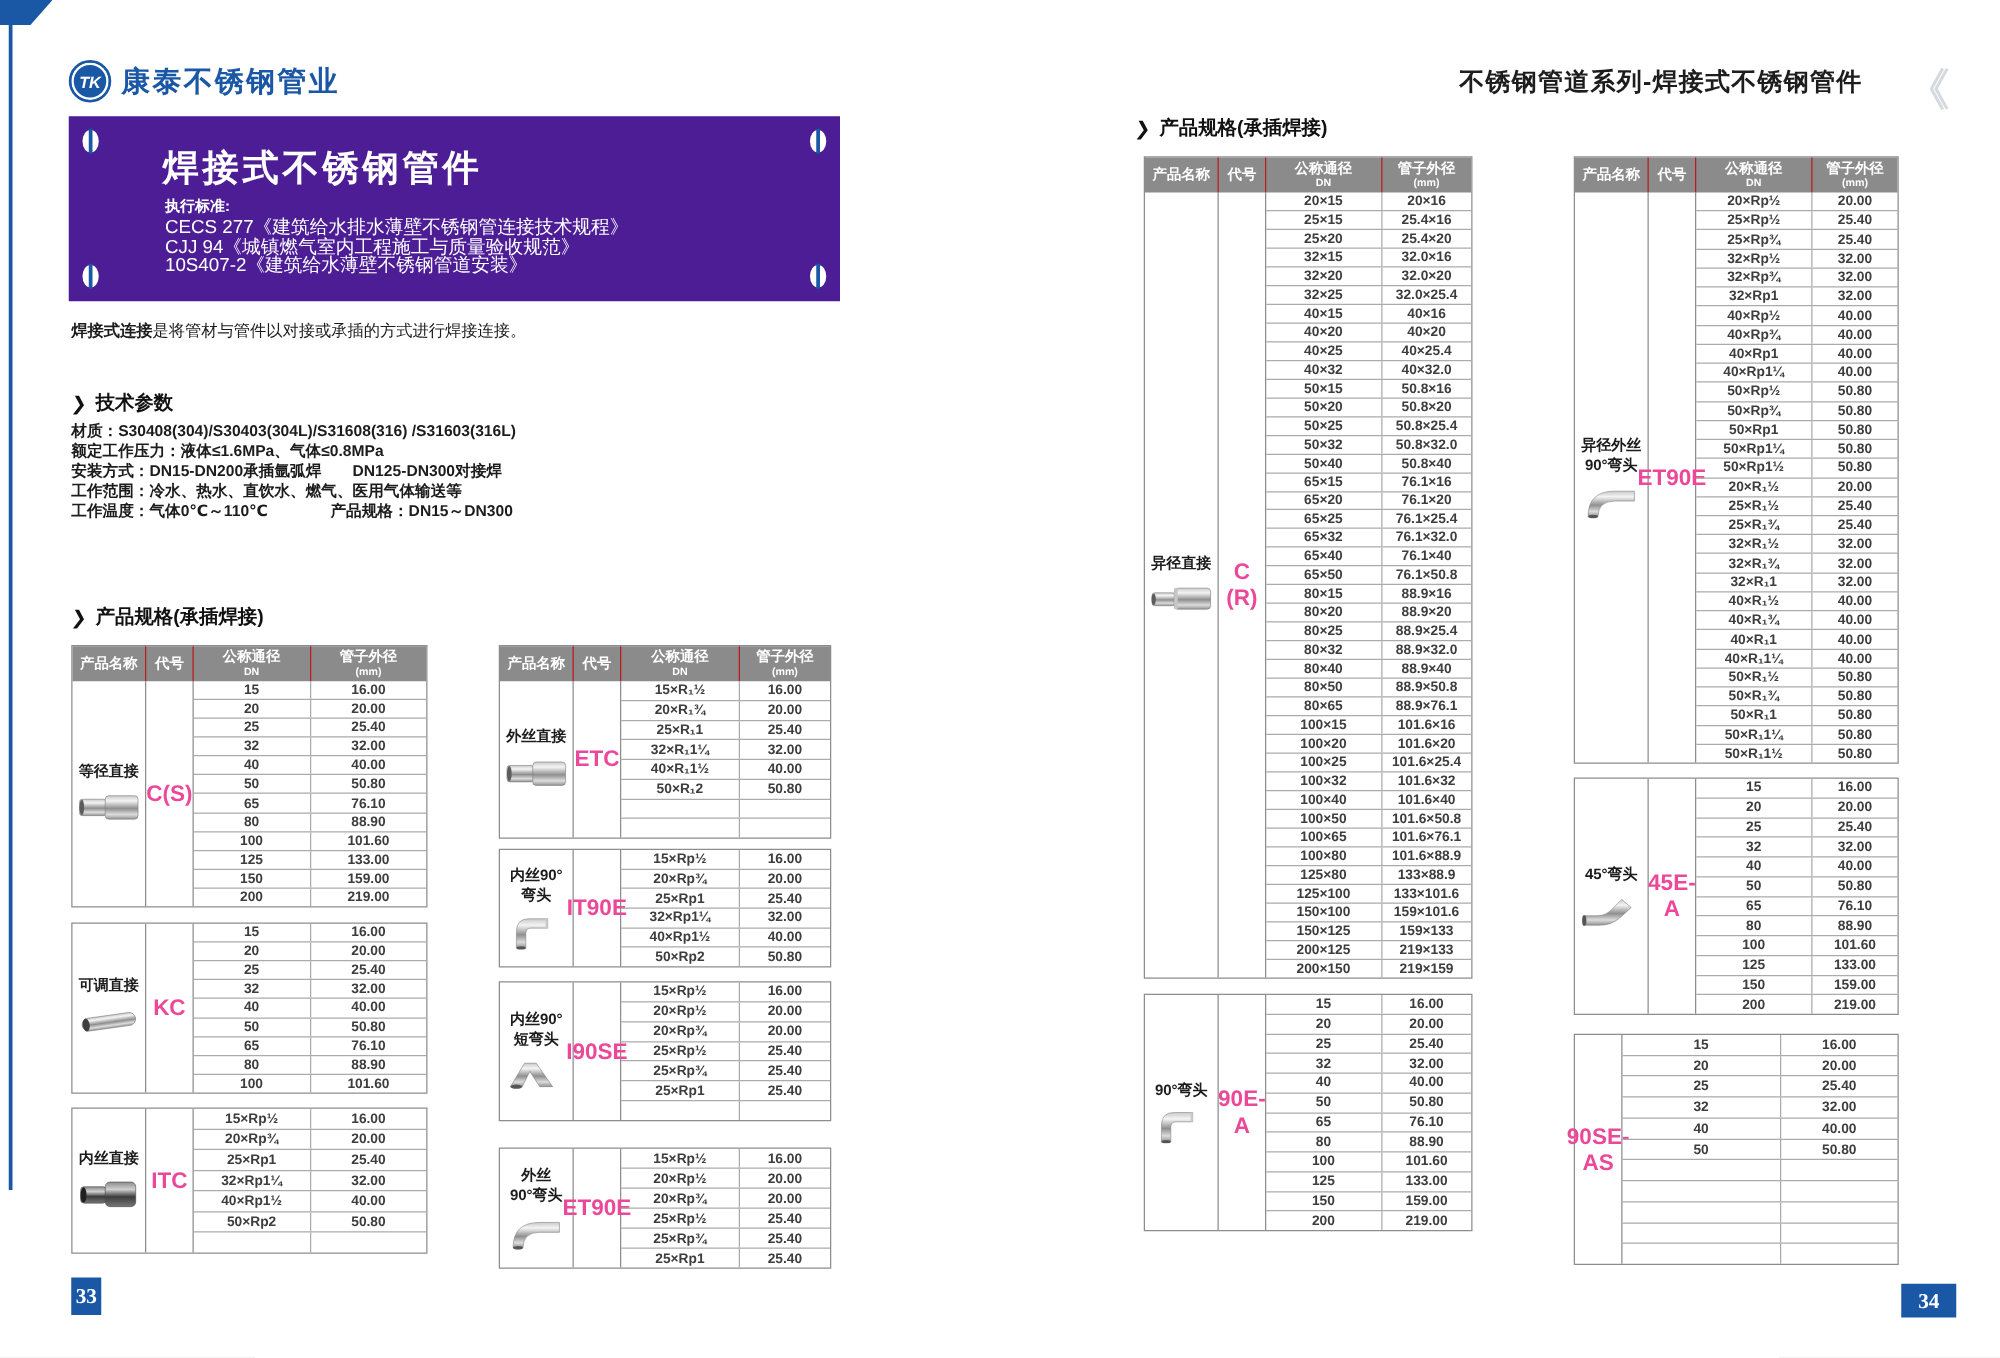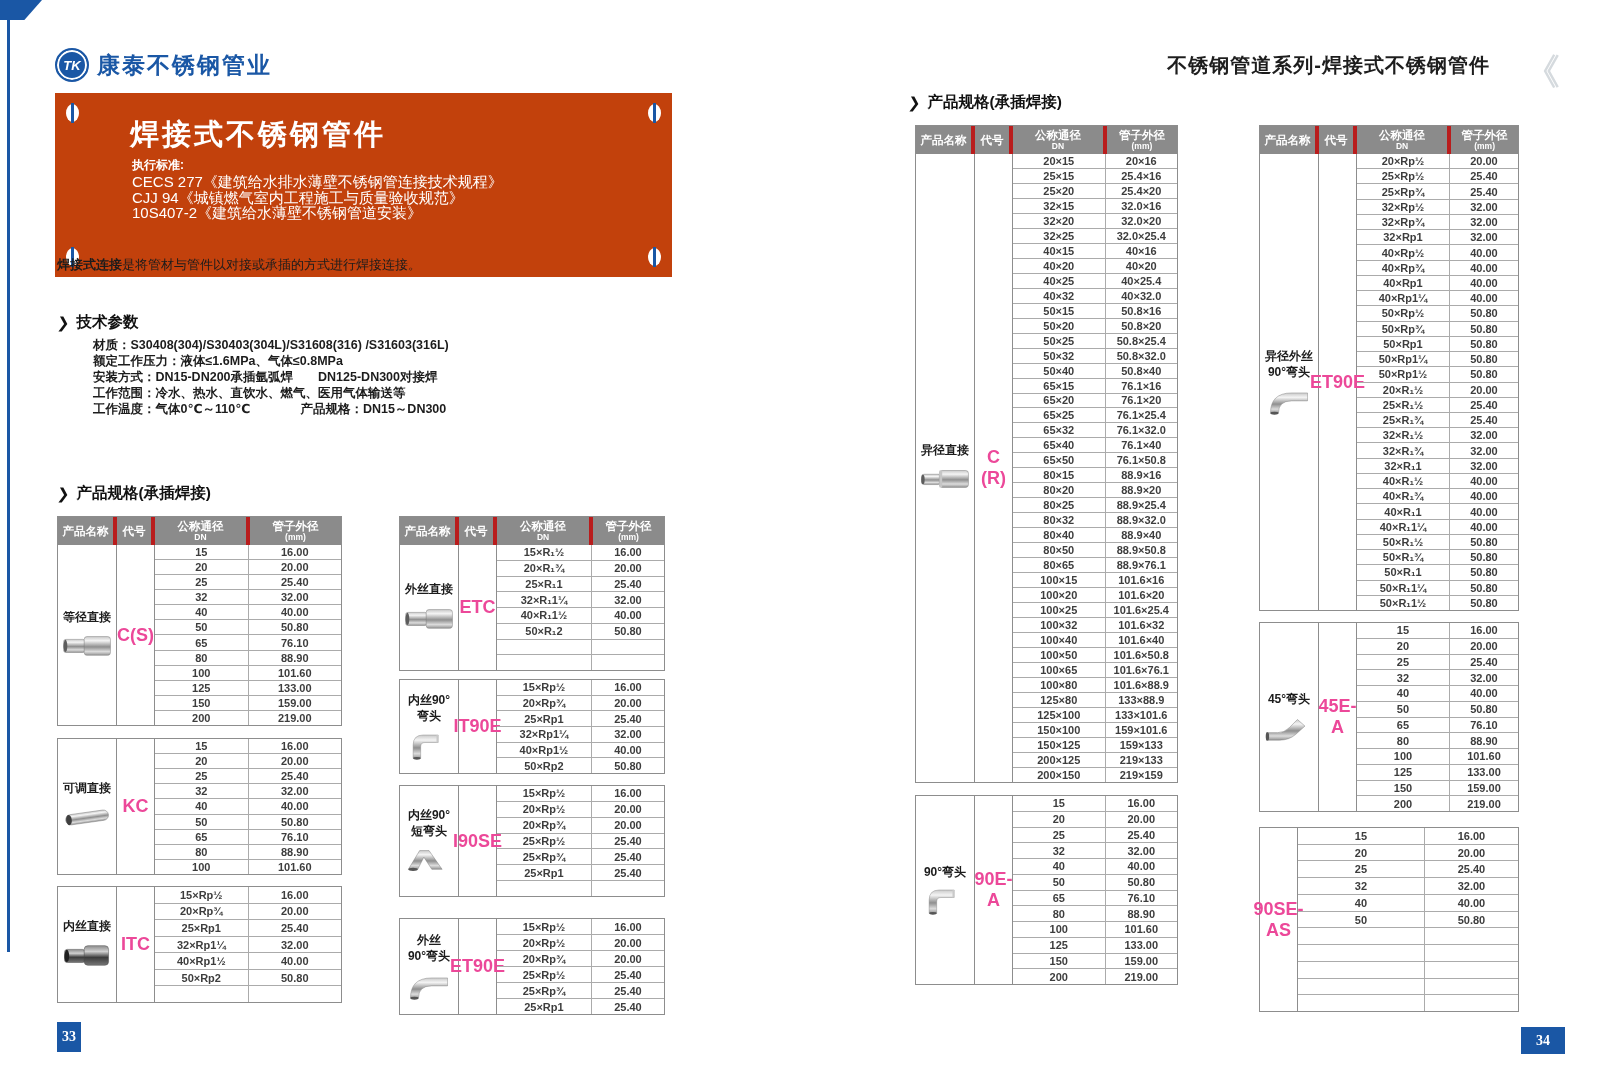--- a/index.html
+++ b/index.html
@@ -17,7 +17,7 @@
         border:2px solid #1a57a5;box-shadow:inset 0 0 0 2px #fff;}
   .logo-text{font-size:23px;font-weight:bold;color:#1a57a5;letter-spacing:2px;}
   
-  .banner{position:absolute;left:55px;top:93px;width:617px;height:184px;background:#c2410c;color:#fff;}
+  .banner{position:absolute;left:55px;top:93px;width:617px;height:148px;background:#4c1d95;color:#fff;}
   .banner-title{position:absolute;left:75px;top:22px;font-size:29px;font-weight:bold;letter-spacing:3px;}
   .banner-std-label{position:absolute;left:77px;top:64px;font-size:12px;font-weight:bold;}
   .banner-stds{position:absolute;left:77px;top:81px;font-size:15px;line-height:15.5px;}

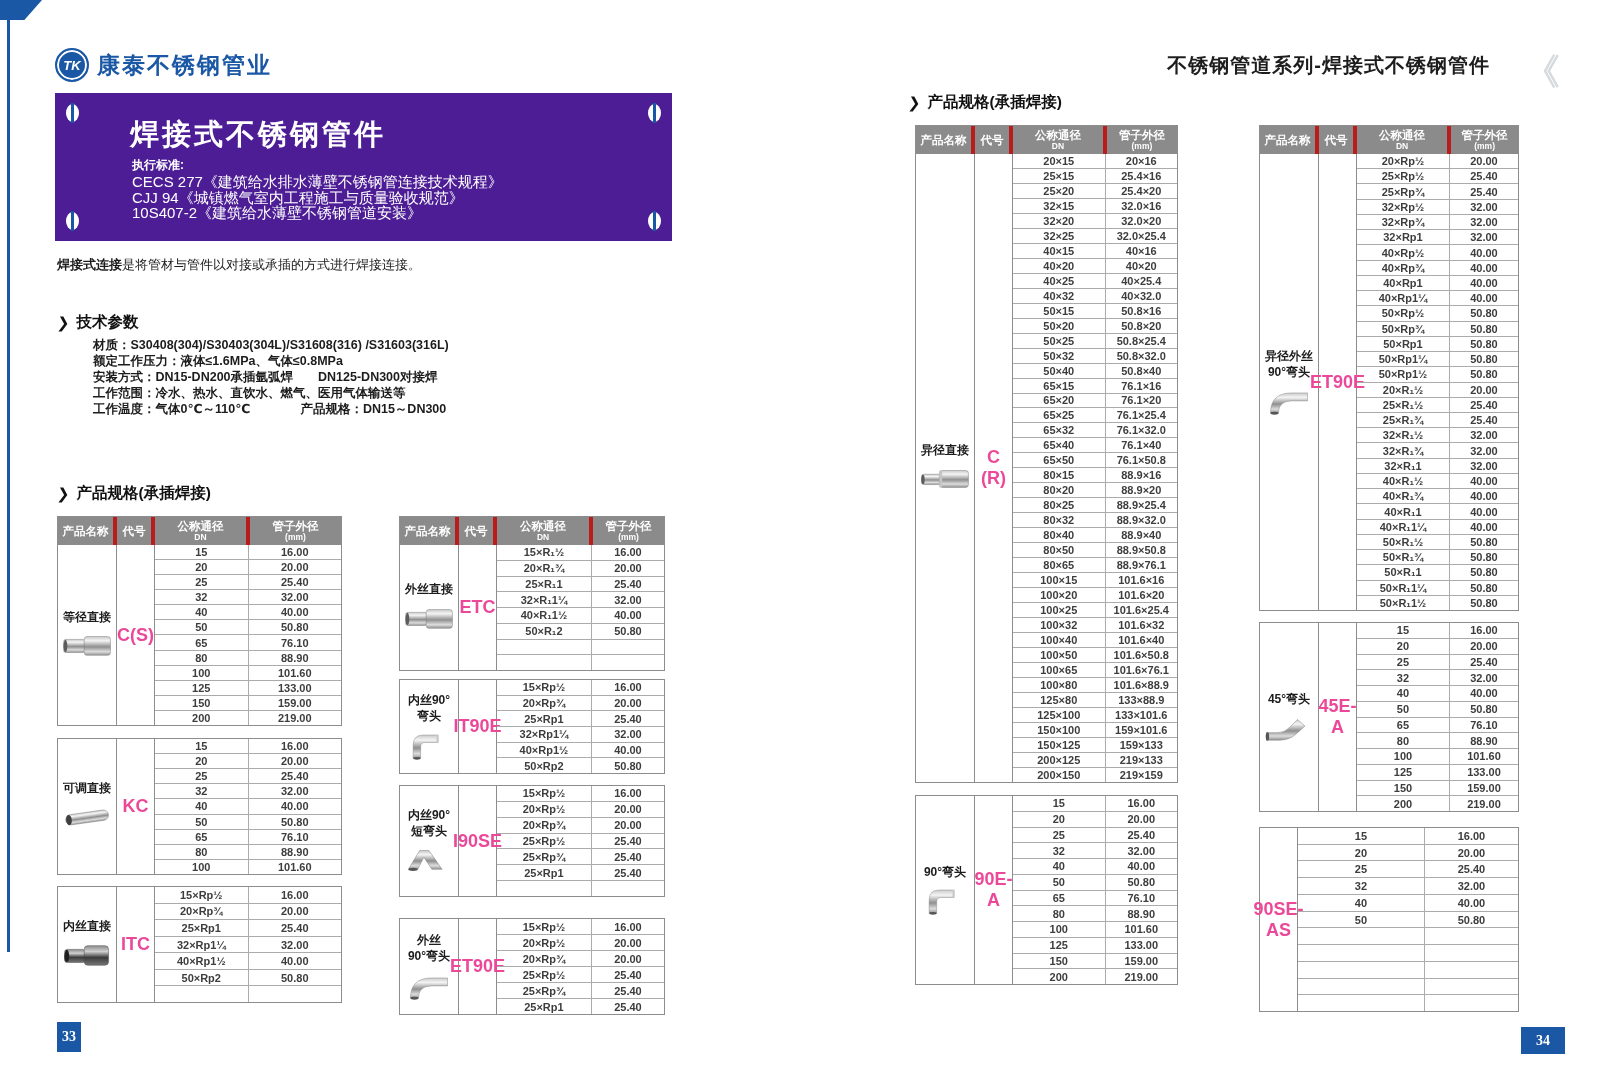--- a/index.html
+++ b/index.html
@@ -45,7 +45,7 @@
   .tbl{position:absolute;display:flex;flex-direction:column;border:1px solid #8d8d8d;background:#fff;box-sizing:border-box;}
   .thead{display:flex;height:28px;background:#8b8b8b;color:#fff;flex:none;}
   .th{display:flex;flex-direction:column;align-items:center;justify-content:center;font-weight:bold;
-        font-size:11.5px;line-height:1.1;border-right:4px solid #b91c1c;box-sizing:border-box;}
+        font-size:11.5px;line-height:1.1;border-right:1px solid #b91c1c;box-sizing:border-box;}
   .th small{font-size:8.5px;font-weight:bold;}
   .th.c1{width:59px;flex:none;} .th.c2{width:38px;flex:none;}
   .th.c3{flex:var(--f3,1);} .th.c4{flex:var(--f4,1);border-right:none;}

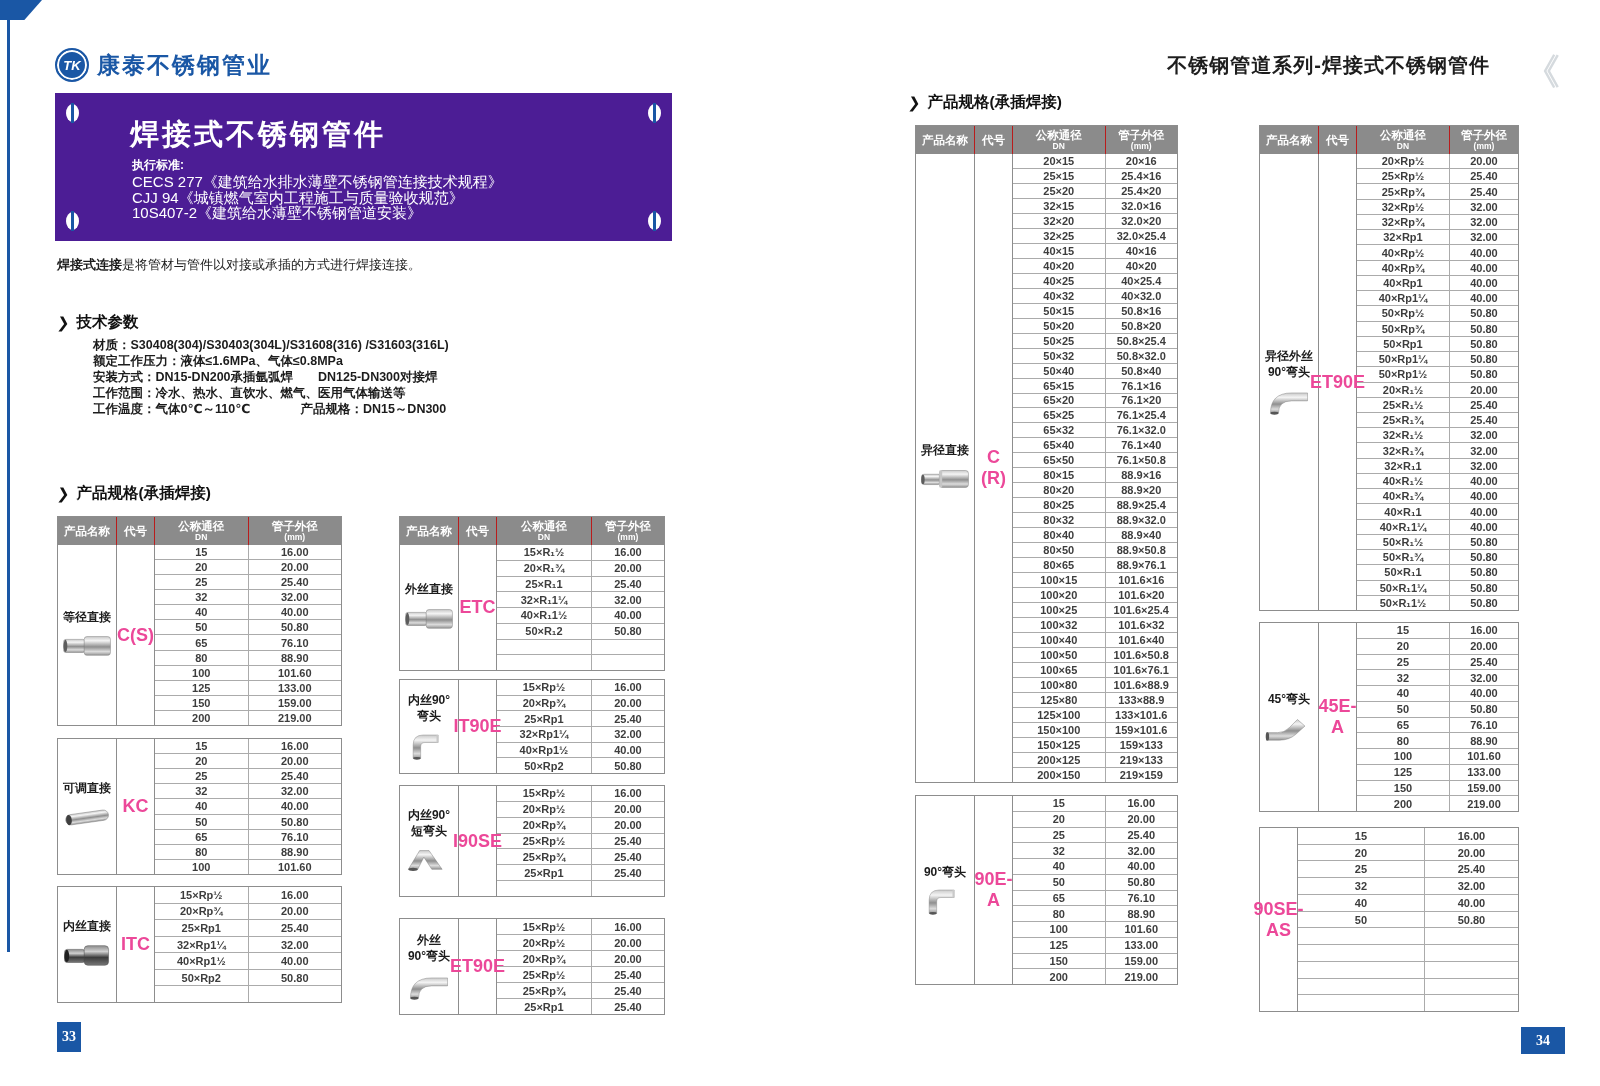--- a/index.html
+++ b/index.html
@@ -33,7 +33,7 @@
   .sec-tech{left:57px;top:312px;}
   .sec-spec-l{left:57px;top:483px;}
   .sec-spec-r{left:908px;top:92px;}
-  .tech-lines{position:absolute;left:57px;top:337px;font-size:12.5px;font-weight:600;color:#1c1c1c;line-height:16px;margin-left:36px;}
+  .tech-lines{position:absolute;left:57px;top:337px;font-size:12.5px;font-weight:600;color:#1c1c1c;line-height:16px;}
   .p34-header{position:absolute;left:890px;top:52px;width:600px;text-align:right;font-size:20px;
         font-weight:bold;color:#1d1d1d;letter-spacing:1px;}
   

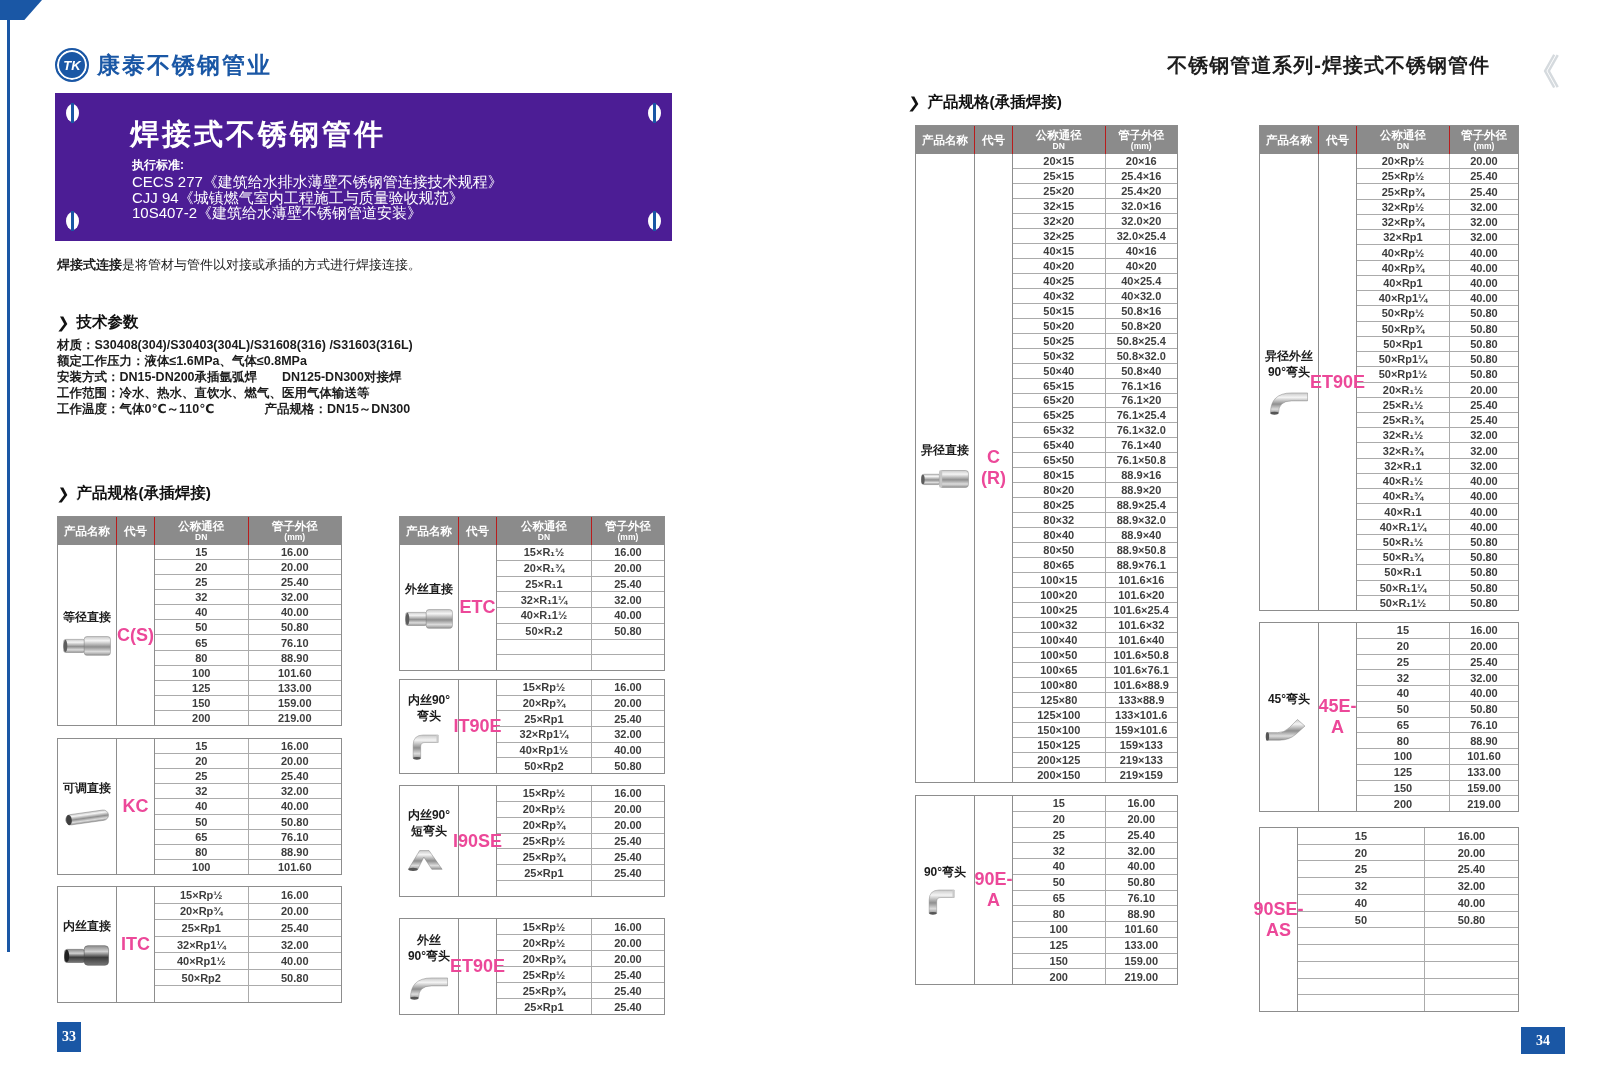--- a/index.html
+++ b/index.html
@@ -38,7 +38,7 @@
         font-weight:bold;color:#1d1d1d;letter-spacing:1px;}
   
   .pgnum{position:absolute;background:#1a57a5;color:#fff;display:flex;align-items:center;justify-content:center;
-        font-family:"Liberation Serif","DejaVu Serif",serif;font-weight:bold;font-size:14px;}
+        font-family:"Liberation Serif","DejaVu Serif",serif;font-weight:bold;font-size:17px;}
   .pg33{left:57px;top:1022px;width:24px;height:30px;}
   .pg34{left:1521px;top:1027px;width:44px;height:27px;}
   

